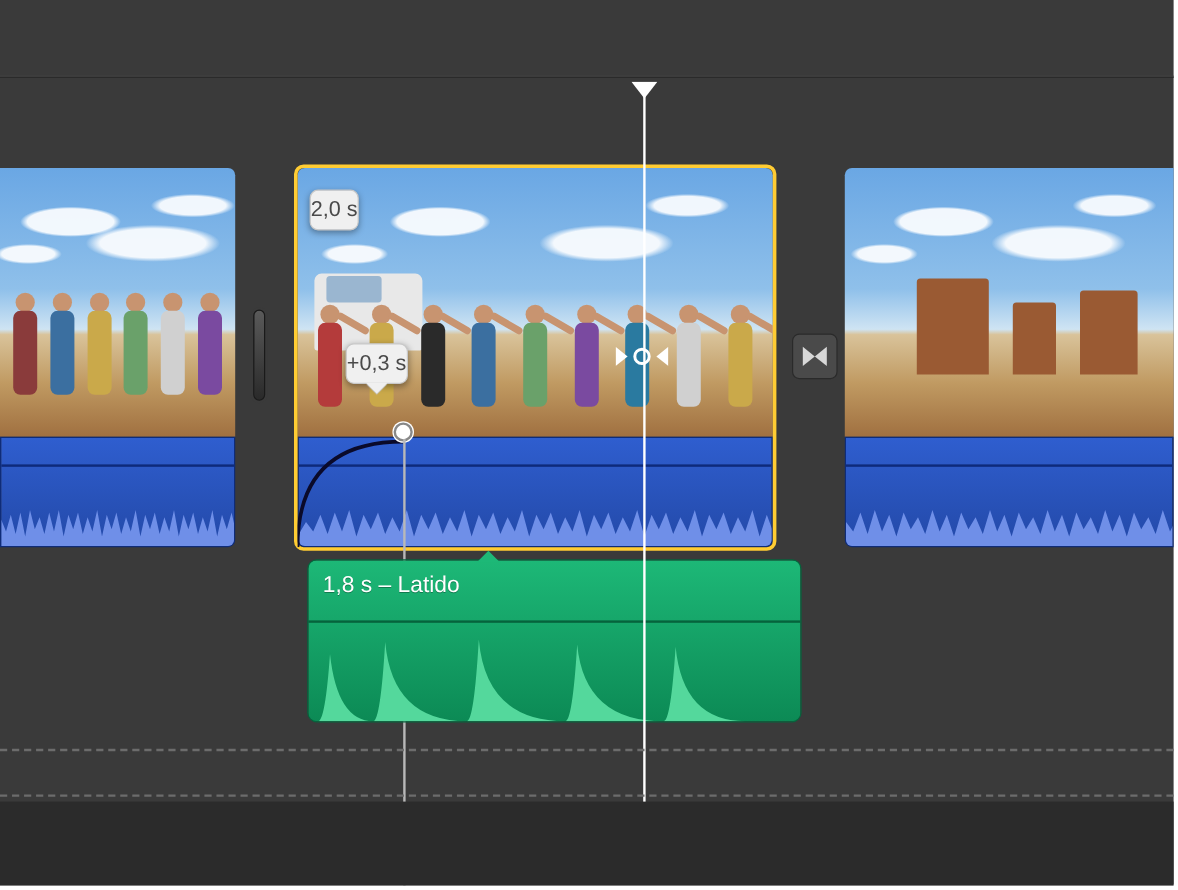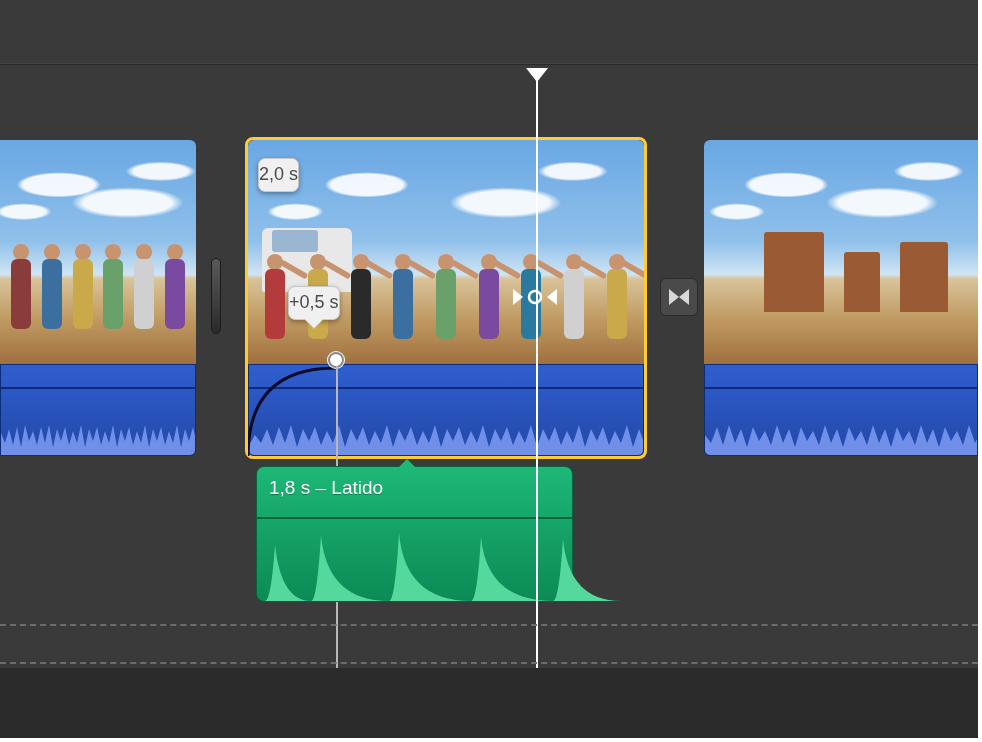--- a/index.html
+++ b/index.html
@@ -432,7 +432,7 @@
   </div>
 
   <div id="badge-duration" class="badge">2,0 s</div>
-  <div id="badge-fade" class="badge tail">+0,5 s</div>
+  <div id="badge-fade" class="badge tail">+0,3 s</div>
 
   <div class="audio-clip">
     <div class="notch"></div>

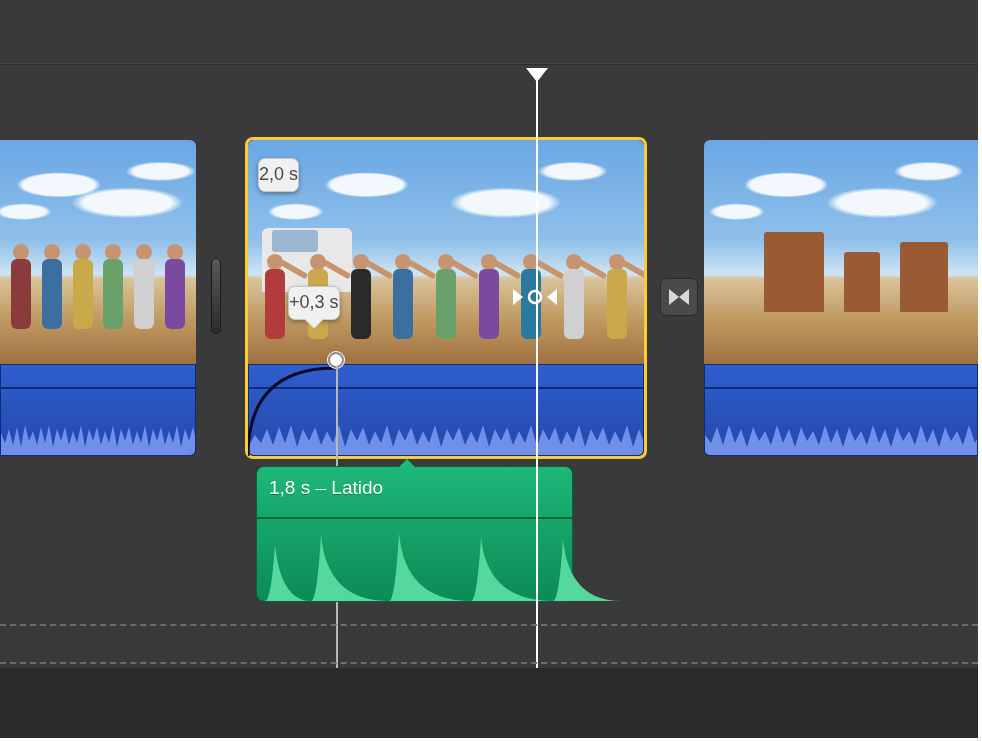--- a/index.html
+++ b/index.html
@@ -270,7 +270,7 @@
     position: absolute;
     left: 256px;
     top: 466px;
-    width: 317px;
+    width: 412px;
     height: 136px;
     background: linear-gradient(#1db877, #0c8a55);
     border: 1px solid #06633c;

